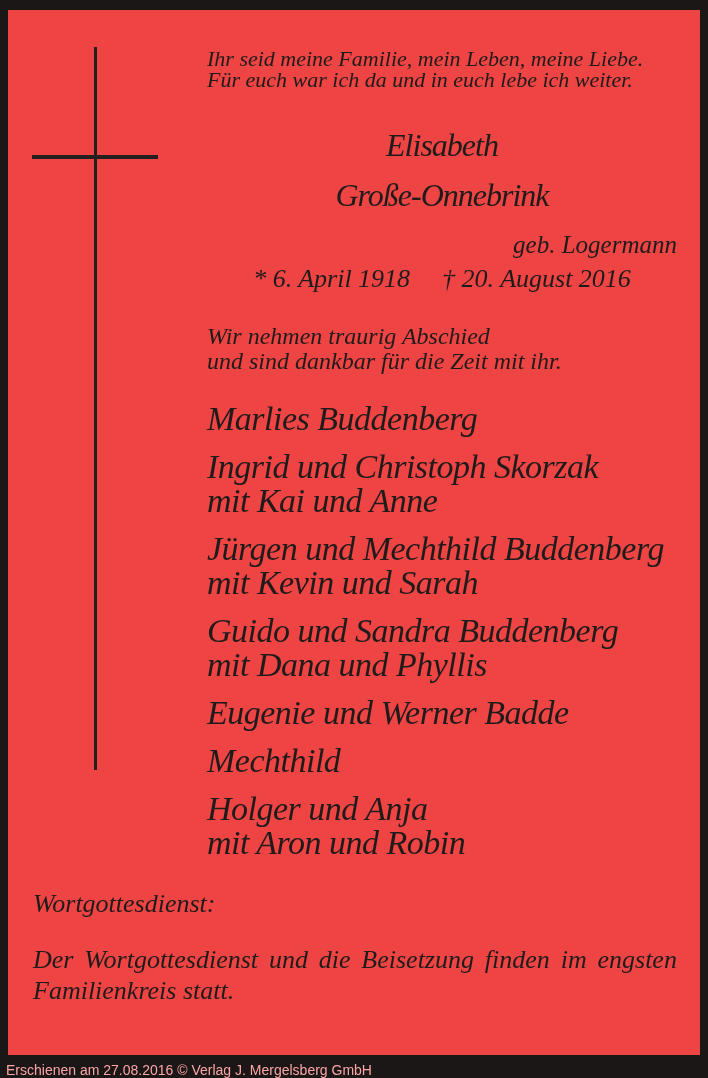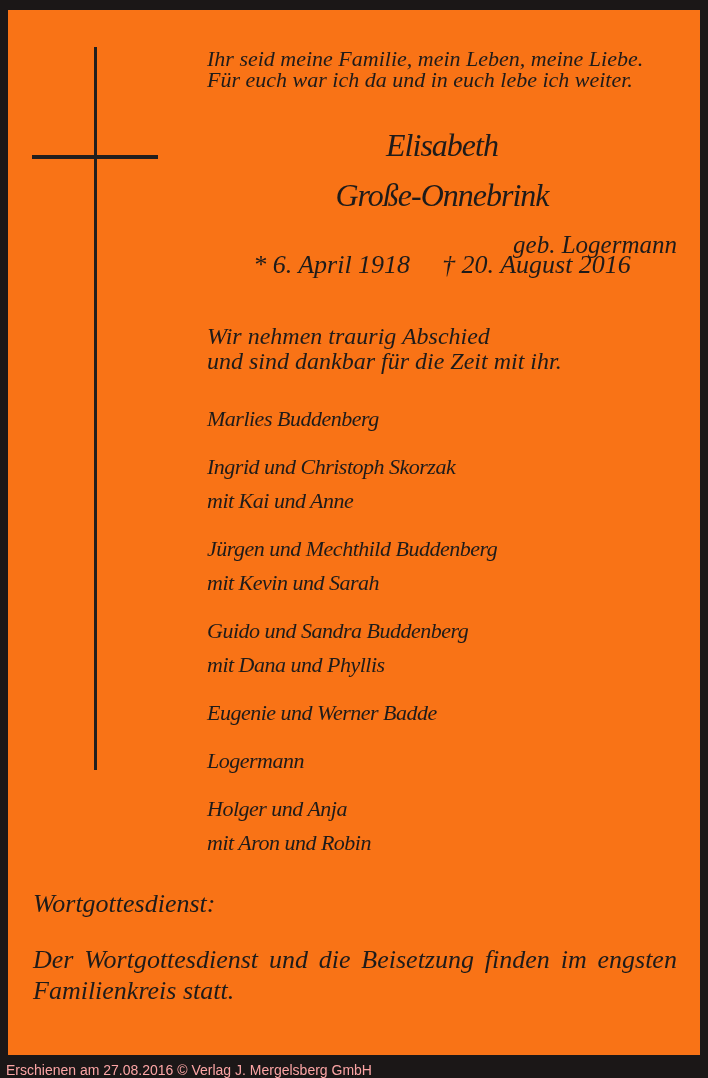--- a/index.html
+++ b/index.html
@@ -17,7 +17,7 @@
     top: 10px;
     width: 692px;
     height: 1045px;
-    background: #f97316;
+    background: #ef4444;
   }
   
   .cross { position: absolute; left: 0; top: 0; }

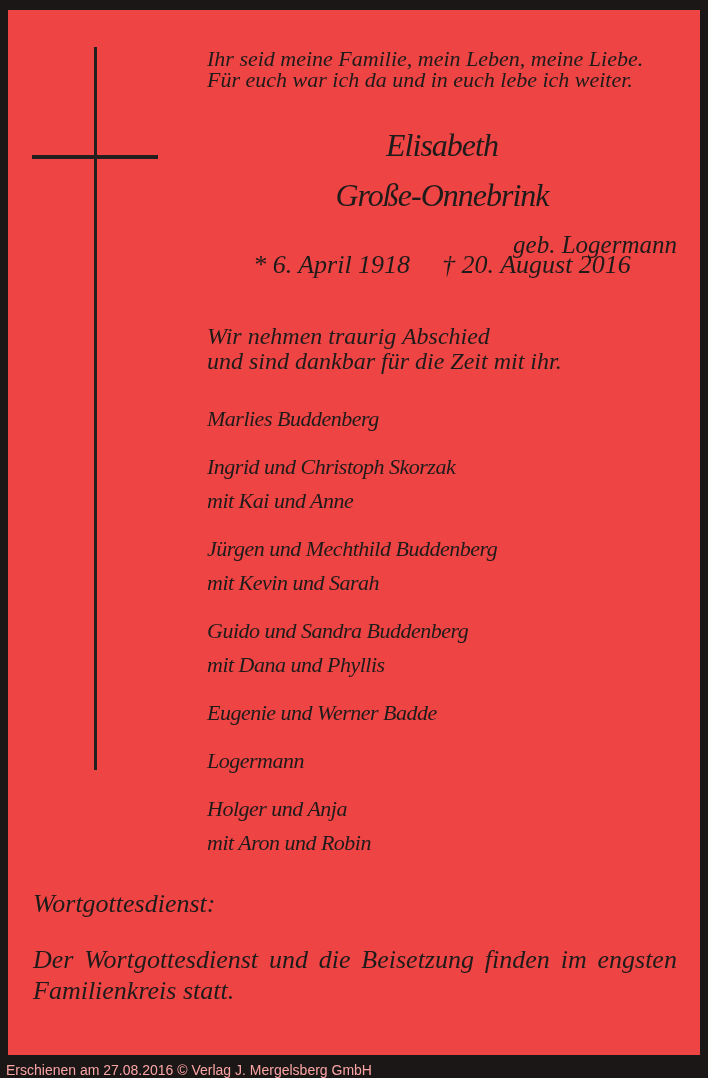--- a/index.html
+++ b/index.html
@@ -77,7 +77,7 @@
   }
   .dates {
     position: absolute;
-    top: 242px;
+    top: 256px;
     left: 0;
     width: 470px;
     text-align: center;

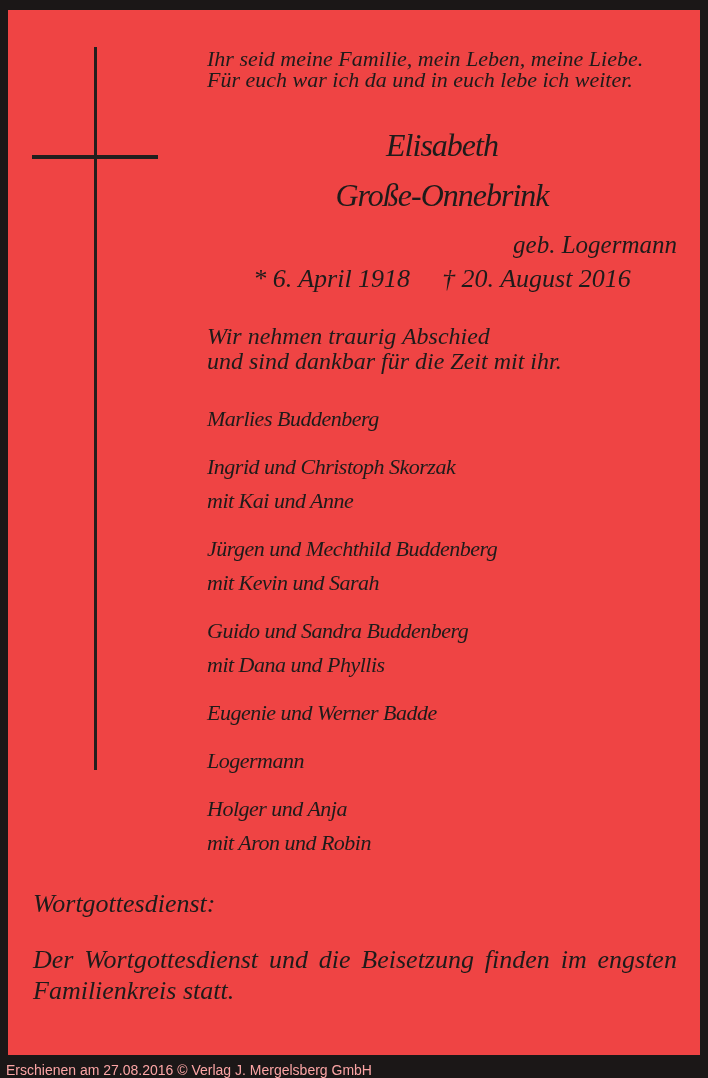--- a/index.html
+++ b/index.html
@@ -103,7 +103,7 @@
   }
   .mourner-group { margin-bottom: 14px; }
   .mourner-line {
-    font-size: 22px;
+    font-size: 34px;
     line-height: 34px;
     white-space: nowrap;
     letter-spacing: -0.5px;

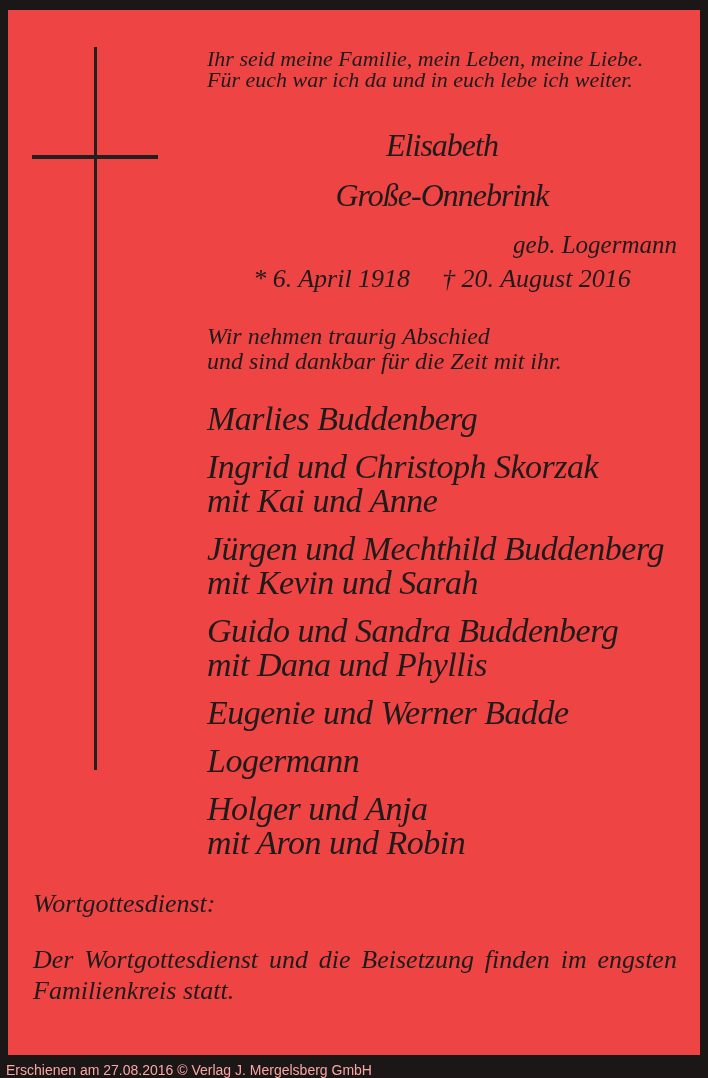--- a/index.html
+++ b/index.html
@@ -194,7 +194,7 @@
         <div class="mourner-line">Eugenie und Werner Badde</div>
       </div>
       <div class="mourner-group">
-        <div class="mourner-line">Logermann</div>
+        <div class="mourner-line">Mechthild</div>
       </div>
       <div class="mourner-group">
         <div class="mourner-line">Holger und Anja</div>

